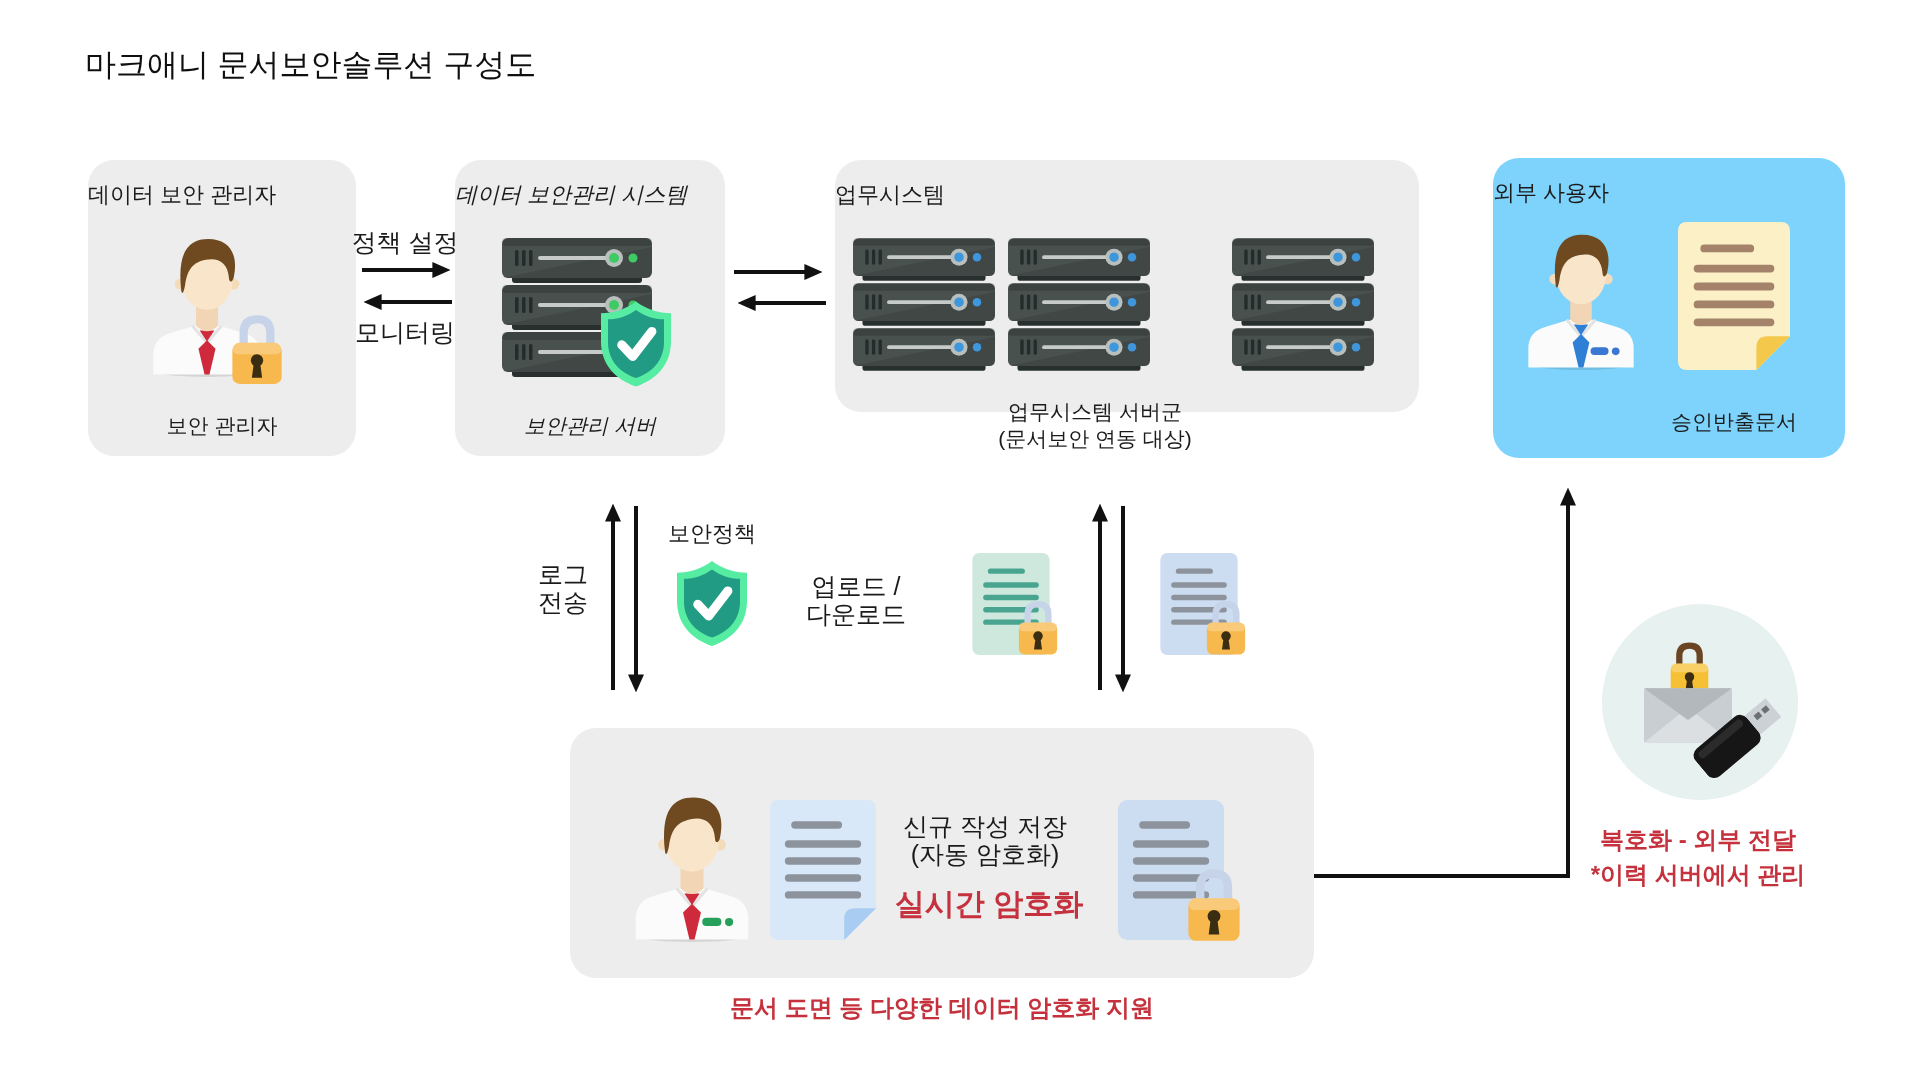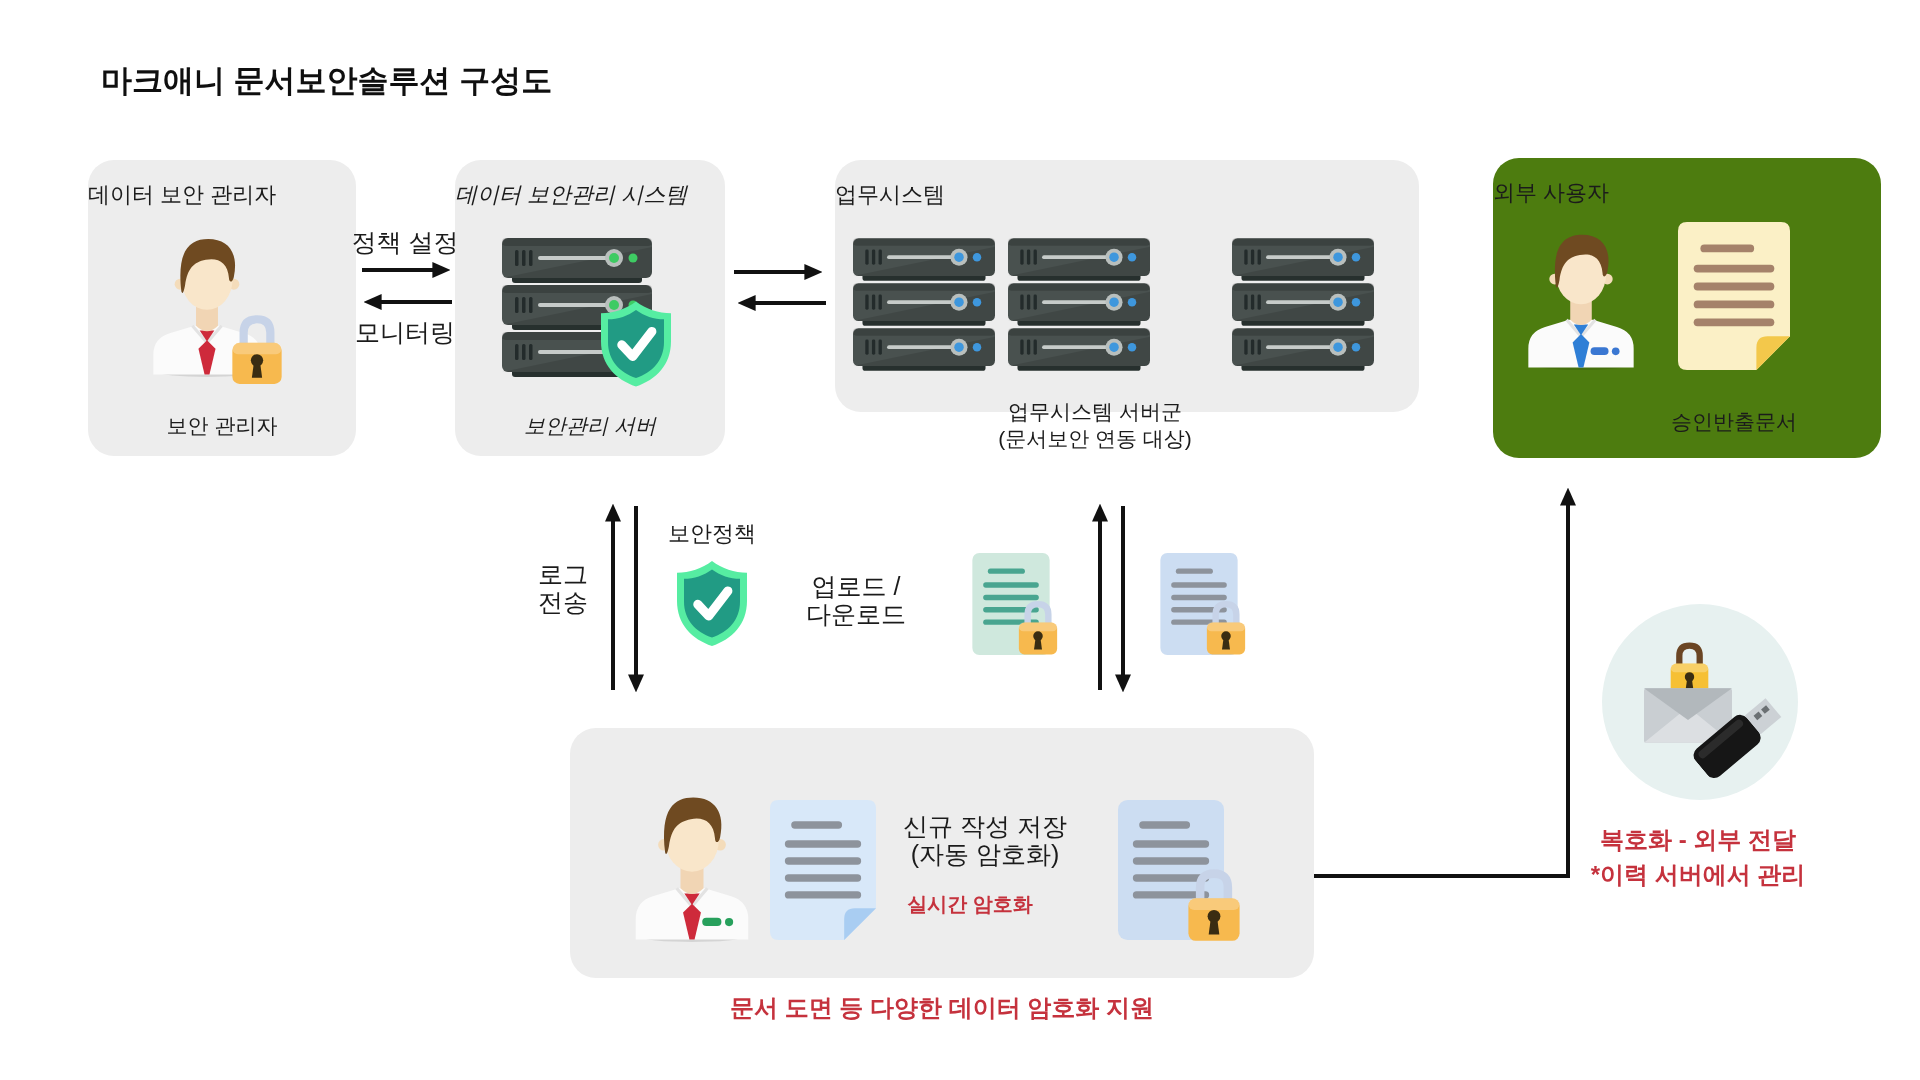--- a/index.html
+++ b/index.html
@@ -6,7 +6,7 @@
   body{width:1920px;height:1080px;position:relative;overflow:hidden;
        font-family:"Liberation Sans","DejaVu Sans",sans-serif;color:#1b1b1b;}
   .abs{position:absolute;}
-  .main-title{position:absolute;left:85px;top:44px;font-size:31px;font-weight:700;color:#0f0f0f;margin:16px;}
+  .main-title{position:absolute;left:85px;top:44px;font-size:31px;font-weight:400;color:#0f0f0f;margin:0;}
   .box{position:absolute;background:#ededed;border-radius:26px;}
   .box.dark{background:#4d7c0f;padding-left:36px;}
   .box-title{position:absolute;left:0;top:20px;width:100%;text-align:left;font-size:22px;font-weight:500;}

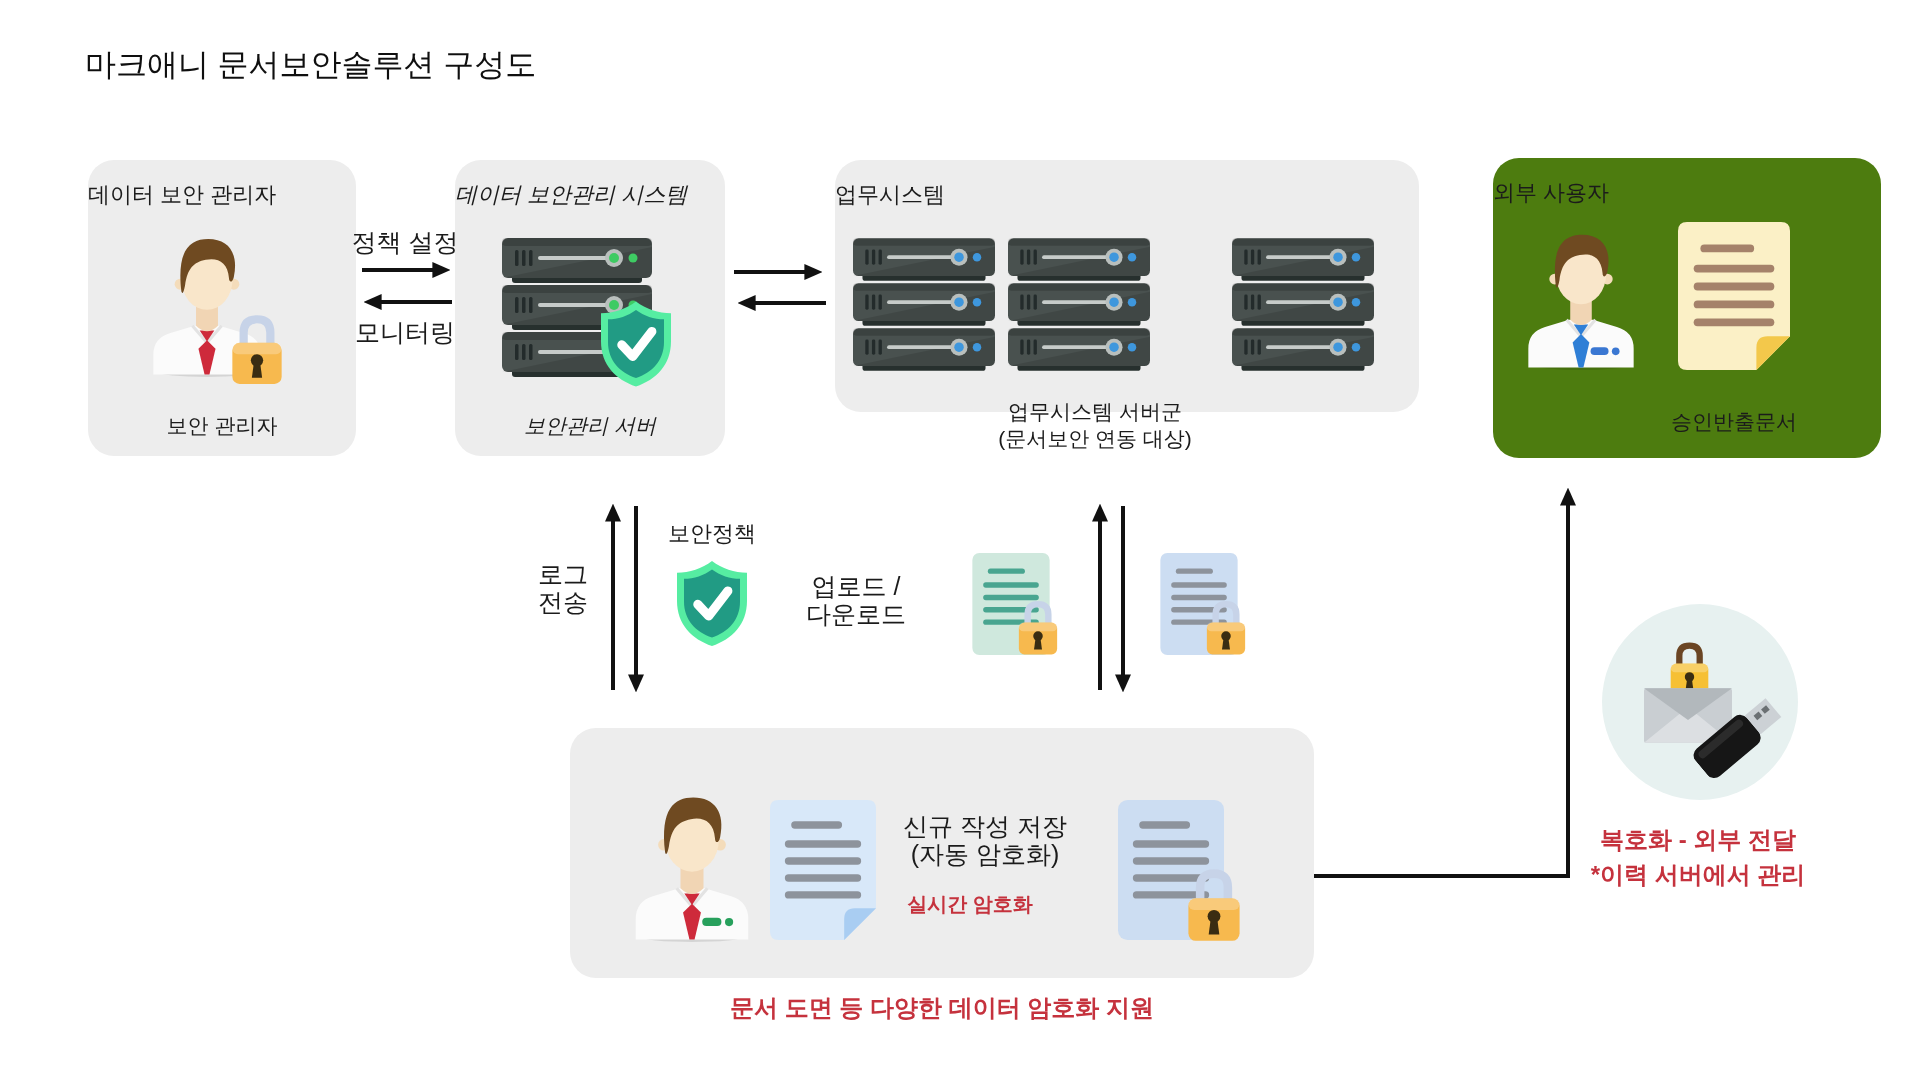--- a/index.html
+++ b/index.html
@@ -8,7 +8,7 @@
   .abs{position:absolute;}
   .main-title{position:absolute;left:85px;top:44px;font-size:31px;font-weight:400;color:#0f0f0f;margin:0;}
   .box{position:absolute;background:#ededed;border-radius:26px;}
-  .box.dark{background:#4d7c0f;padding-left:36px;}
+  .box.dark{background:#7dd3fc;}
   .box-title{position:absolute;left:0;top:20px;width:100%;text-align:left;font-size:22px;font-weight:500;}
   .box-label{position:absolute;text-align:center;font-size:21px;font-weight:400;}
   .link-label{position:absolute;text-align:center;font-size:25px;line-height:28px;font-weight:400;}

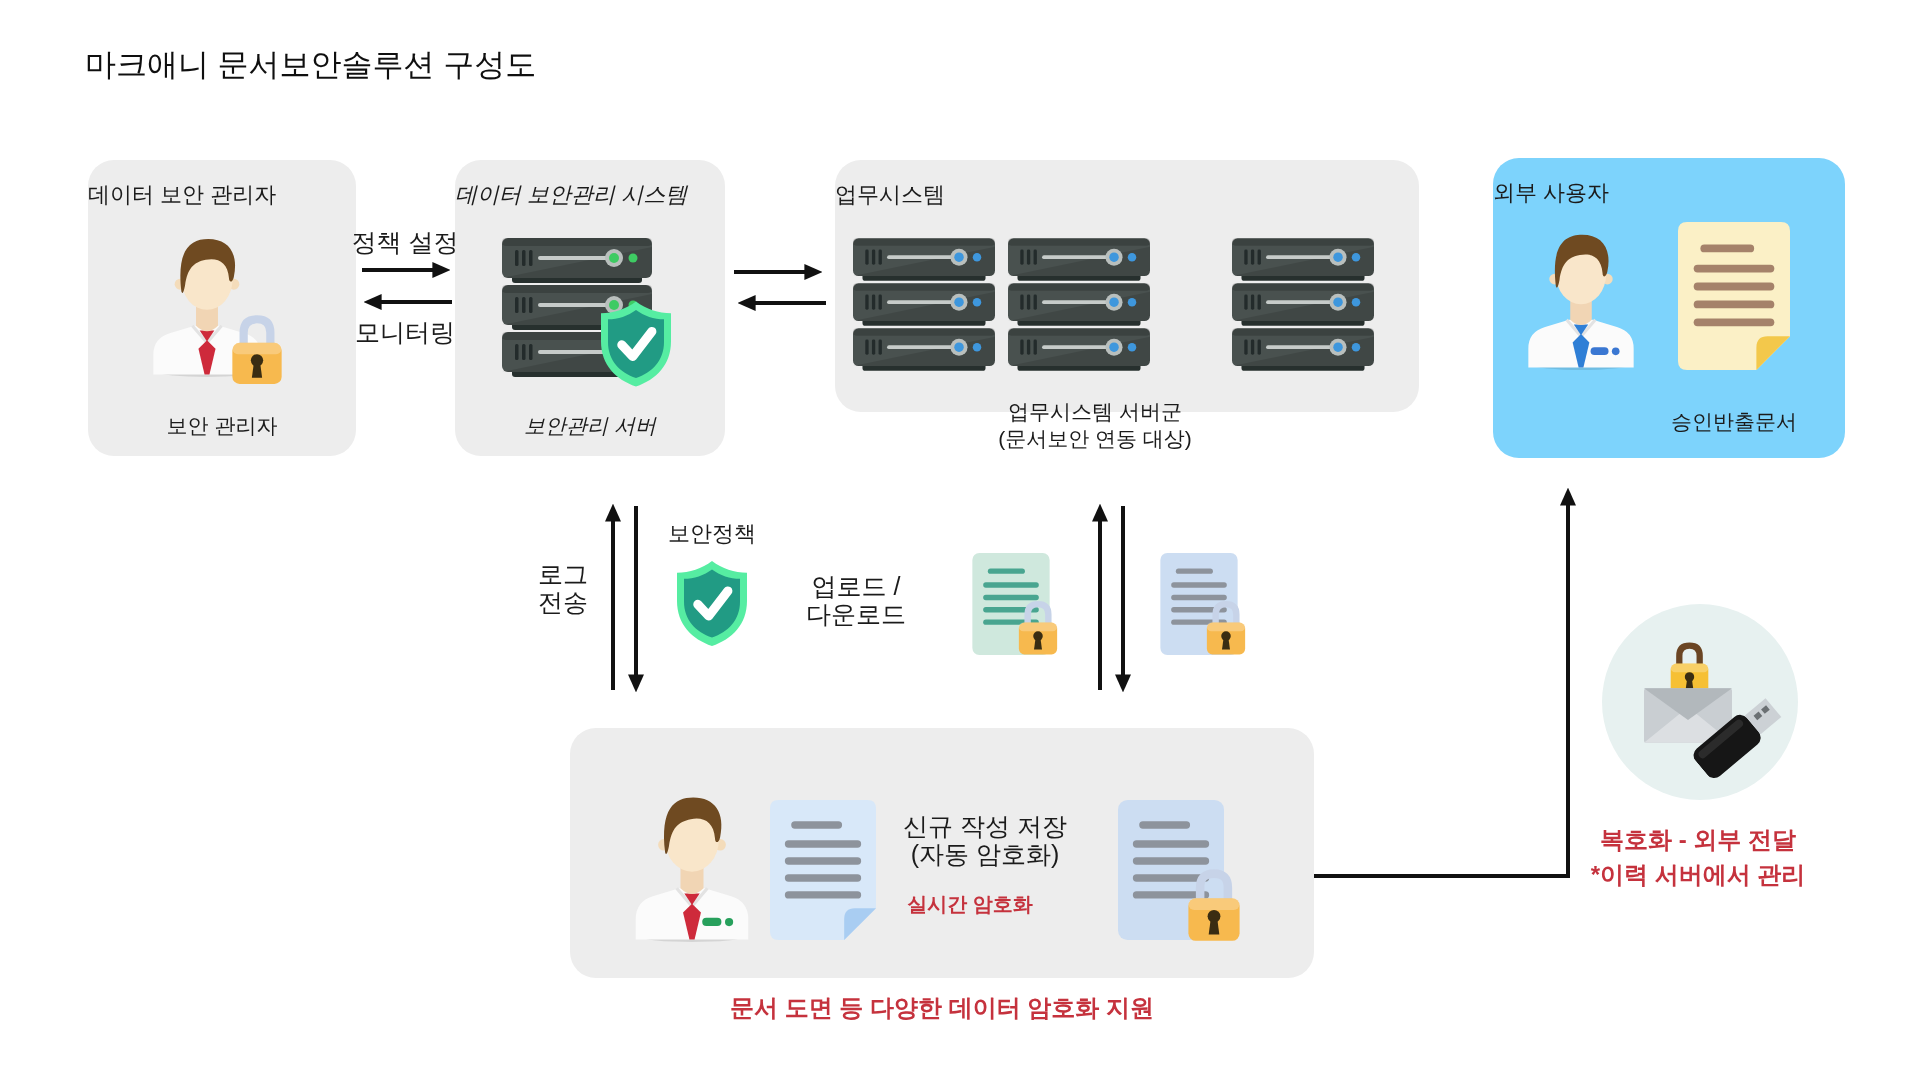--- a/index.html
+++ b/index.html
@@ -252,7 +252,7 @@
       <span style="display:block">신규 작성 저장</span>
       <span style="display:block">(자동 암호화)</span>
     </div>
-    <div class="link-label red" style="left:300px;top:162px;width:200px;font-size:20px">실시간 암호화</div>
+    <div class="link-label red" style="left:319px;top:162px;width:200px;font-size:30px">실시간 암호화</div>
     <svg class="abs" style="left:548px;top:70px" width="106" height="144">
         <use href="#sym-doc" style="--doc:#ccddf2;--line:#8d939c"></use>
       </svg>

